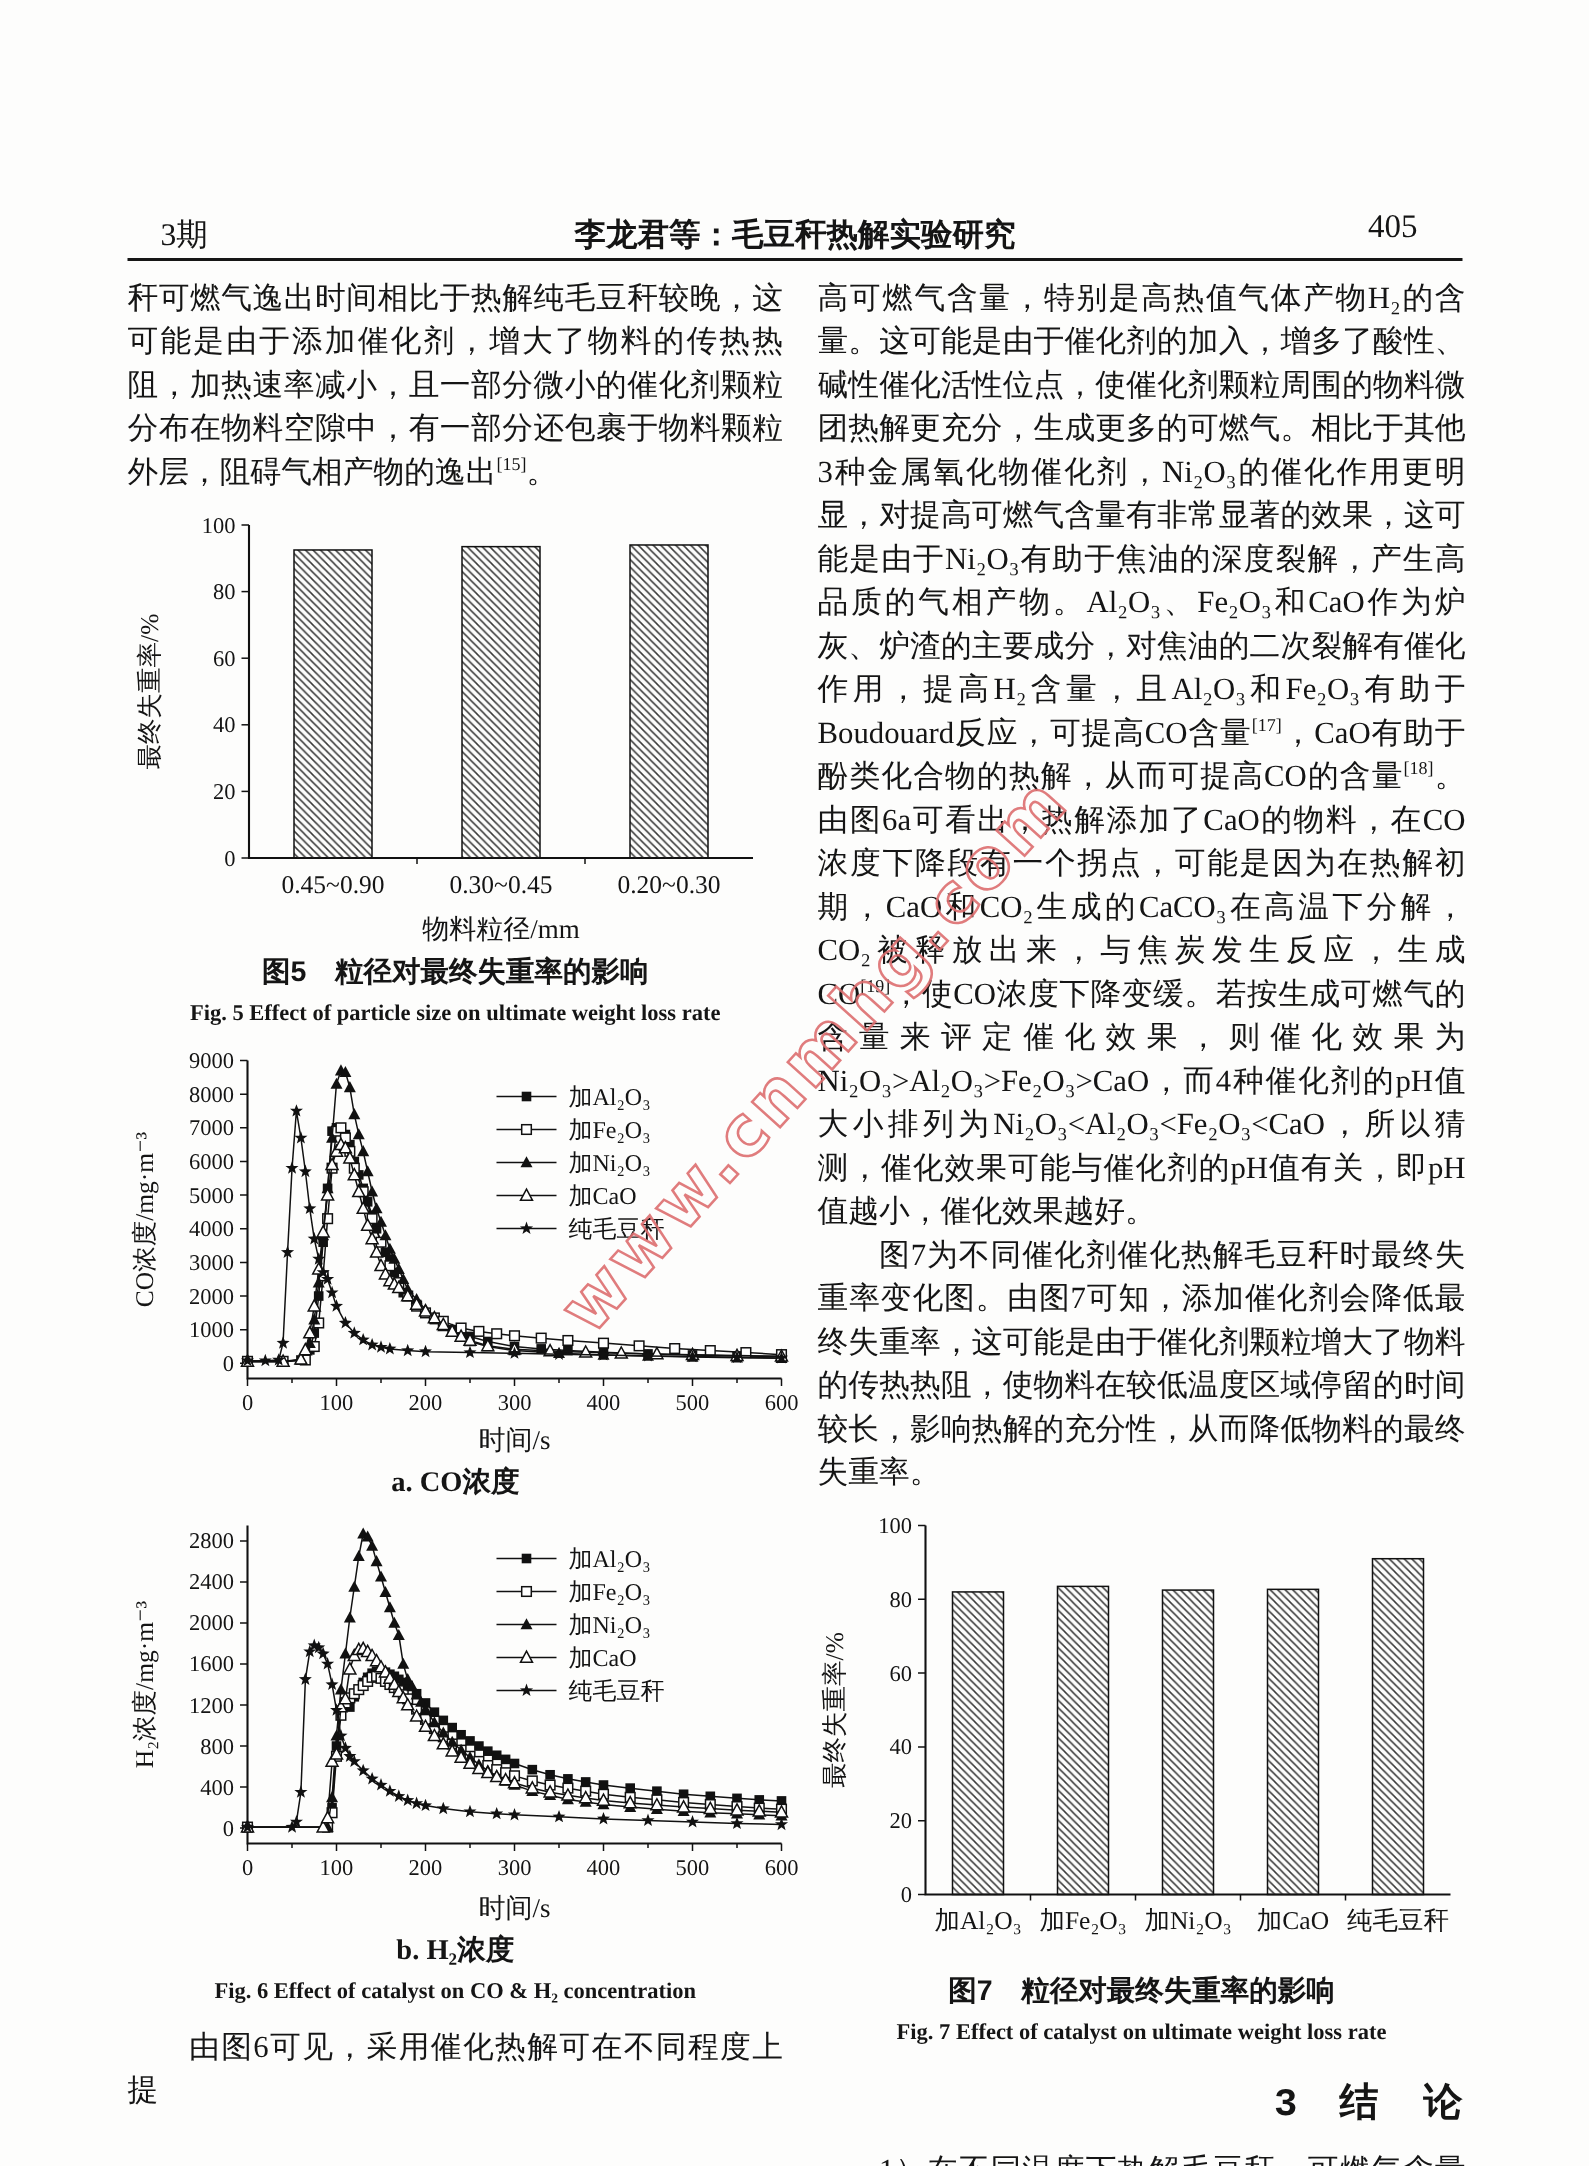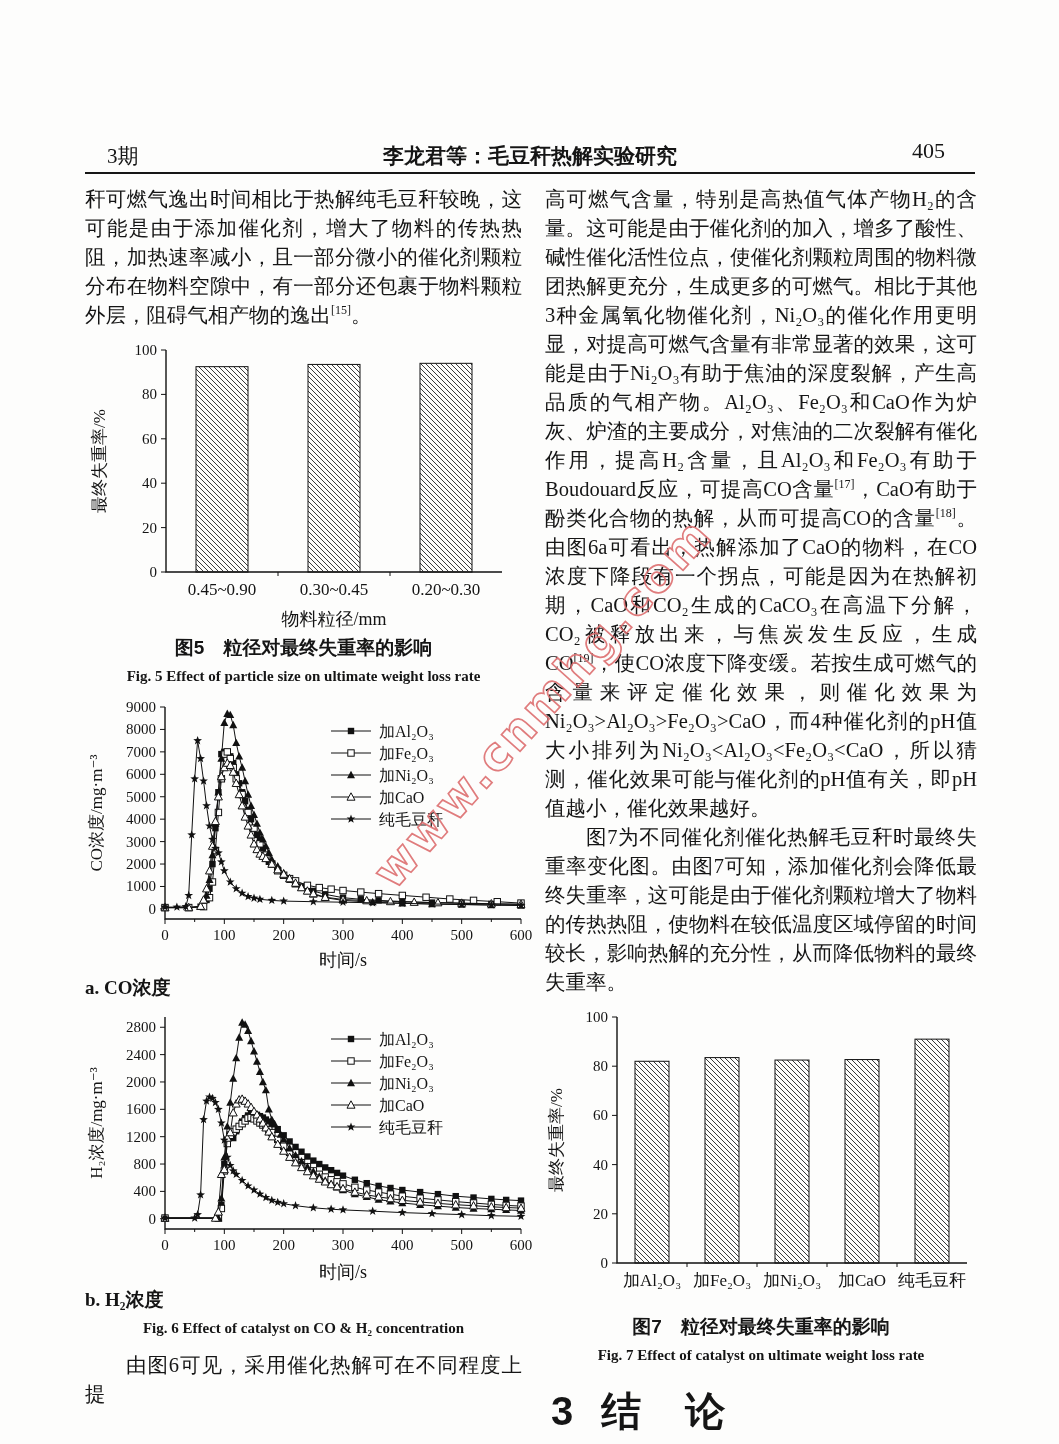--- a/index.html
+++ b/index.html
@@ -23,7 +23,7 @@
   figure svg{display:block;margin:0 auto;}
   .cap-cn{font-size:19px;font-weight:bold;font-family:"Liberation Sans","DejaVu Sans",sans-serif;margin-top:3px;}
   .cap-en{font-size:15px;font-weight:bold;margin-top:7px;}
-  .sub{font-size:19px;font-weight:600;text-align:left;margin:2px 0 4px 0;}
+  .sub{font-size:19px;font-weight:600;text-align:center;margin:2px 0 4px 0;}
   #fig5-wrap{margin-top:6px;}
   #fig6a-svg{margin-top:12px;}
   #fig6b-svg{margin-top:6px;}

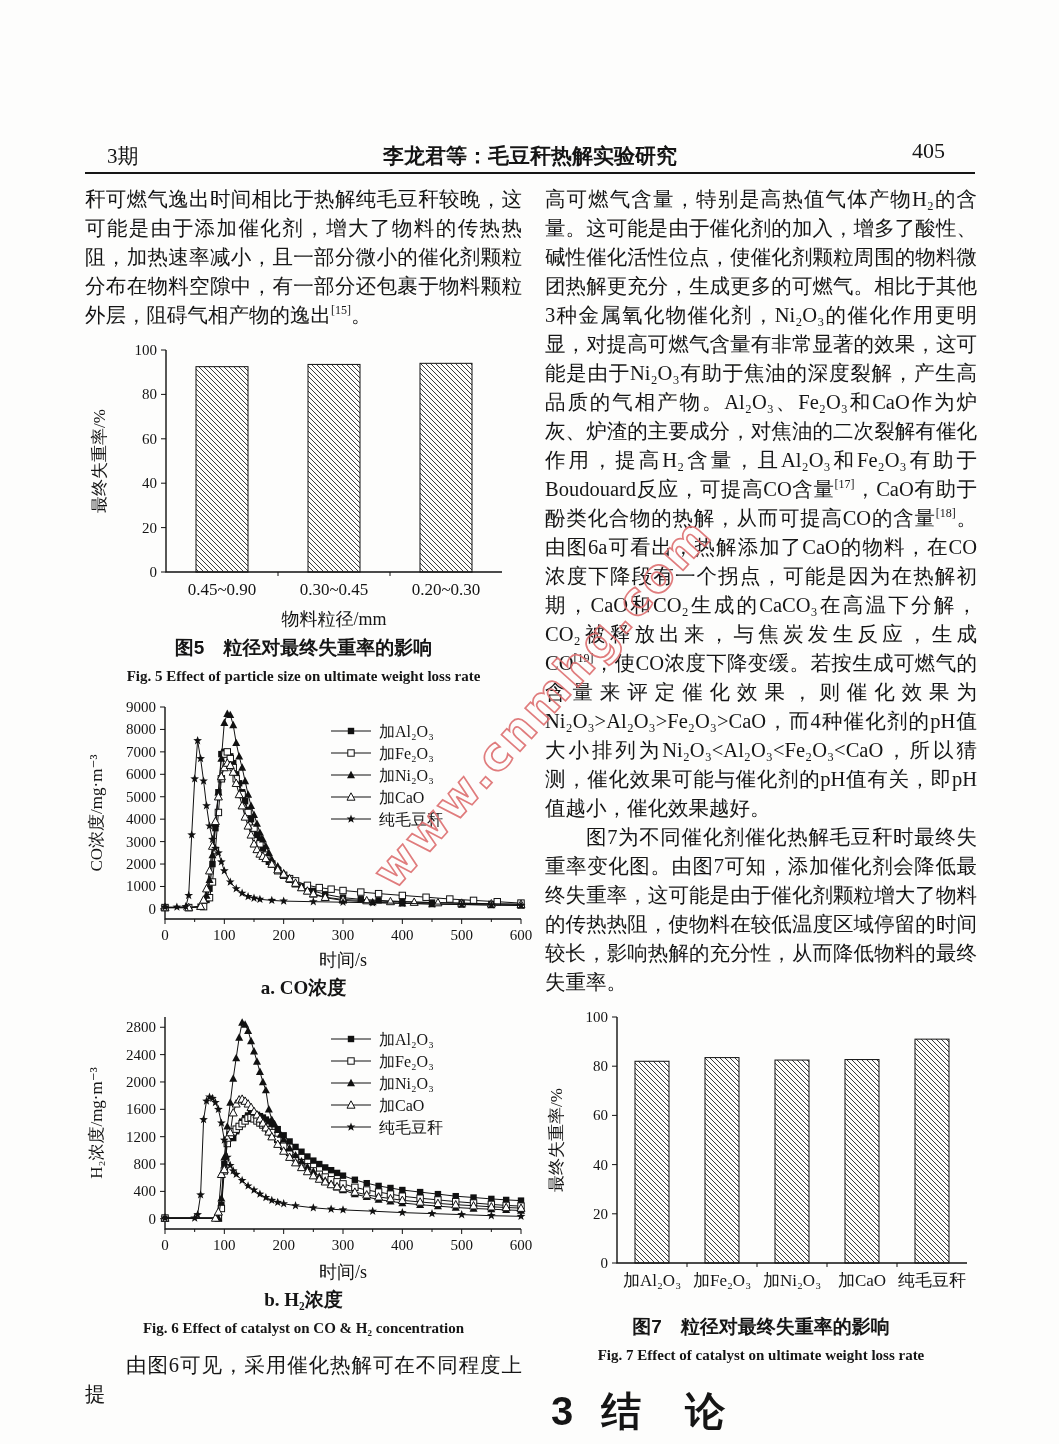--- a/index.html
+++ b/index.html
@@ -28,8 +28,8 @@
   #fig6a-svg{margin-top:12px;}
   #fig6b-svg{margin-top:6px;}
   #fig7-wrap{margin-top:6px;}
-  h2.sec{margin:20px 0 14px 6px;font-size:40px;font-family:Liberation Sans, sans-serif;
-         font-weight:bold;letter-spacing:2px;}
+  h2.sec{margin:20px 0 14px 6px;font-size:26px;font-family:Liberation Mono, monospace;
+         font-weight:bold;letter-spacing:2px;text-align:right;}
   h2.sec .secnum{margin-right:26px;}
   
   svg text{font-family:"Liberation Serif","DejaVu Serif",serif;fill:#141414;}

